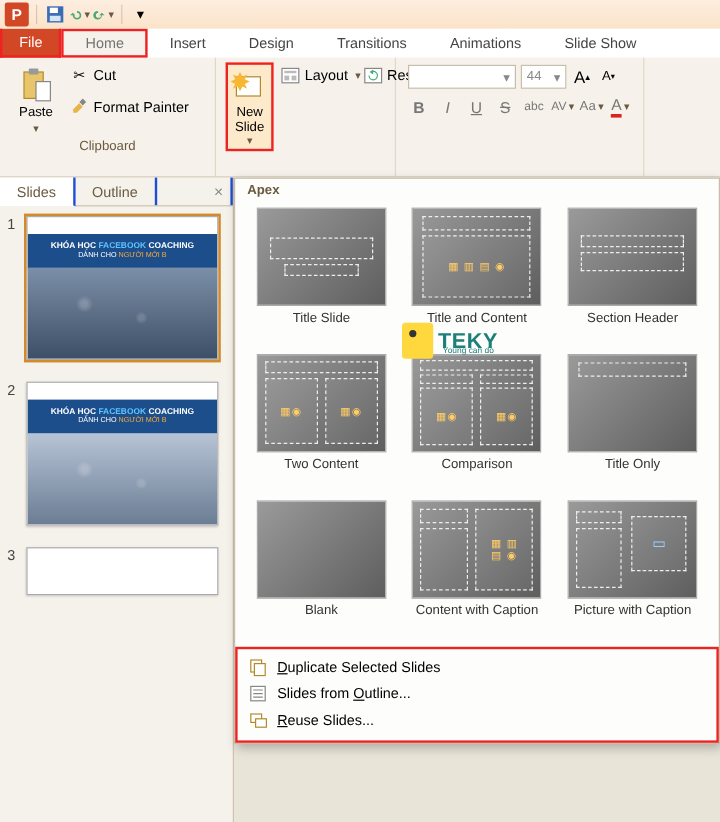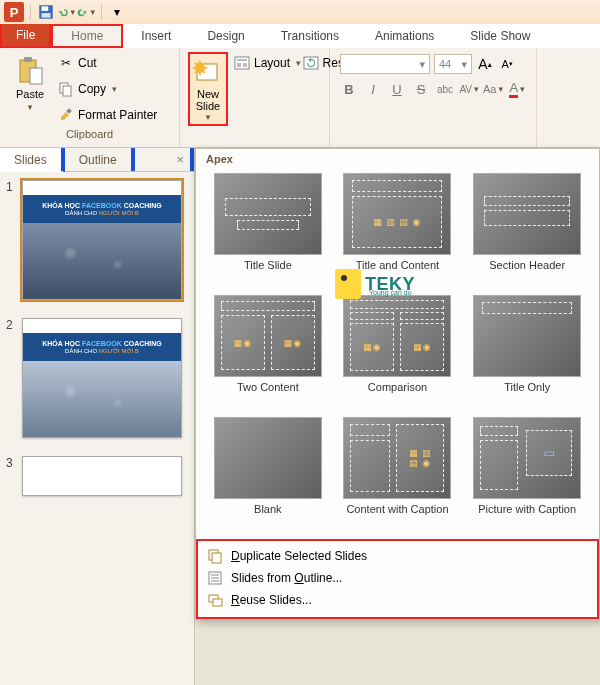--- a/index.html
+++ b/index.html
@@ -149,15 +149,6 @@
           <span class="ico">✂</span>
           <span>Cut</span>
         </div>
-        <div class="small-row drop-arr">
-          <span class="ico">
-              <svg class="svg" viewBox="0 0 16 16">
-                <rect x="2" y="2" width="8" height="10" fill="#fff" stroke="#888"></rect>
-                <rect x="5" y="5" width="8" height="10" fill="#fff" stroke="#888"></rect>
-              </svg>
-            </span>
-          <span>Copy</span>
-        </div>
         <div class="small-row">
           <span class="ico">
               <svg class="svg" viewBox="0 0 16 16">

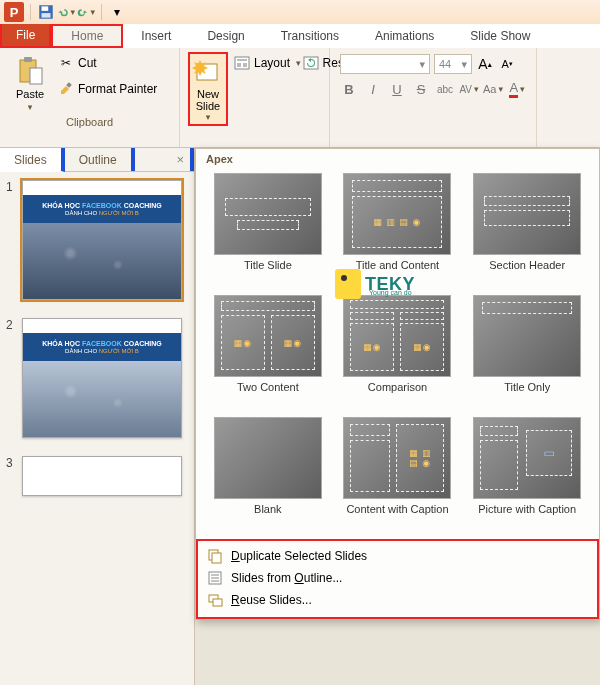--- a/index.html
+++ b/index.html
@@ -69,7 +69,7 @@
 .split { display: flex; height: calc(685px - 148px); }
 .left-panel { width: 195px; background: #f5f2ec; border-right: 1px solid #cfc3b0; }
 .lp-tabs { display: flex; height: 24px; border-bottom: 1px solid #cfc3b0; }
-.lp-tab { padding: 0 14px; display: flex; align-items: center; font-size: 12px; color: #6b5a3f; border-right: 4px solid #1d4ed8; }
+.lp-tab { padding: 0 14px; display: flex; align-items: center; font-size: 12px; color: #6b5a3f; border-right: 2px solid #1d4ed8; }
 .lp-tab.active { background: #fff; border-bottom: 1px solid #fff; margin-bottom: -1px; }
 .lp-tab:last-child { flex: 1; justify-content: flex-end; padding-right: 6px; color: #888; font-size: 13px; }
 .slide-list { padding: 8px 6px; display: flex; flex-direction: column; gap: 18px; overflow: hidden; }

